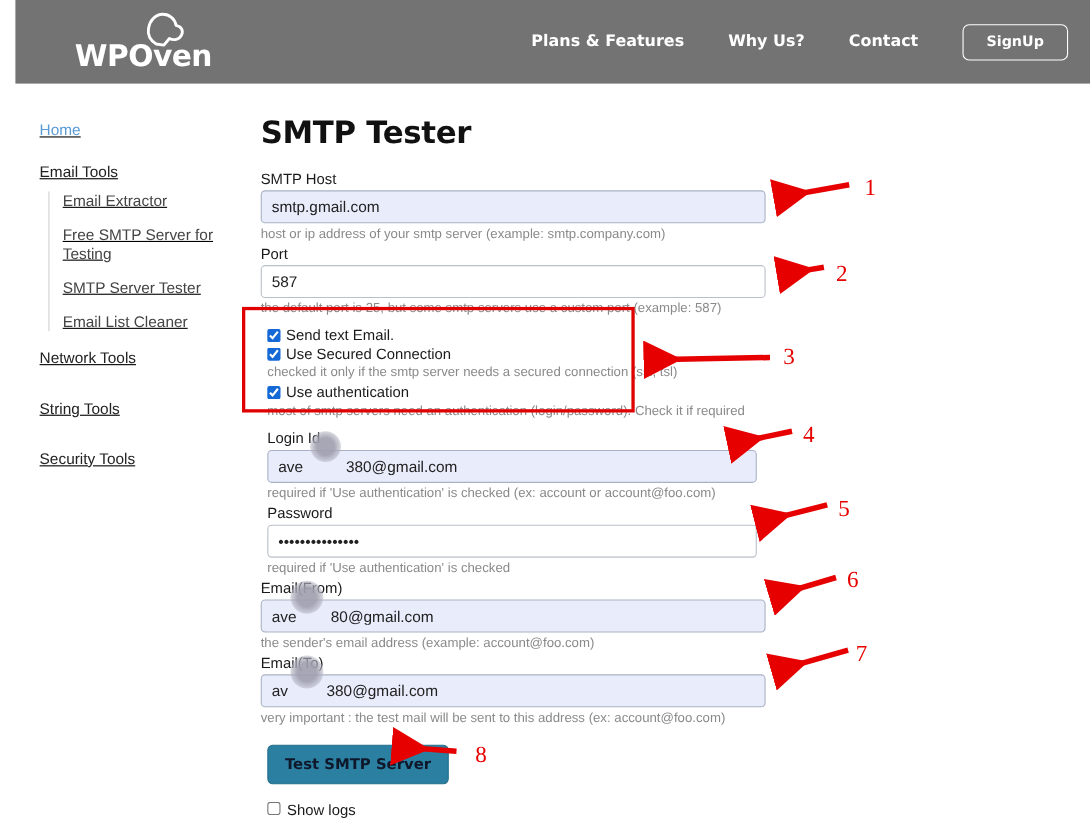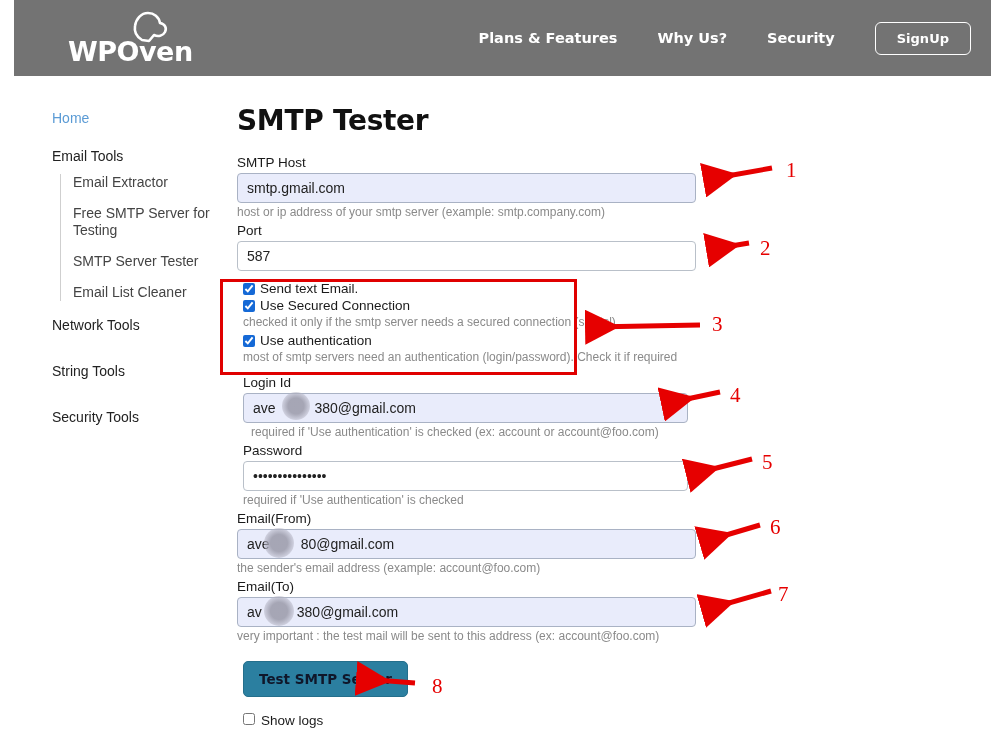--- a/index.html
+++ b/index.html
@@ -155,7 +155,7 @@
     <div class="nav">
       <a class="nav-link" href="#">Plans &amp; Features</a>
       <a class="nav-link" href="#">Why Us?</a>
-      <a class="nav-link" href="#">Security</a>
+      <a class="nav-link" href="#">Contact</a>
       <button class="signup-btn">SignUp</button>
     </div>
   </div>

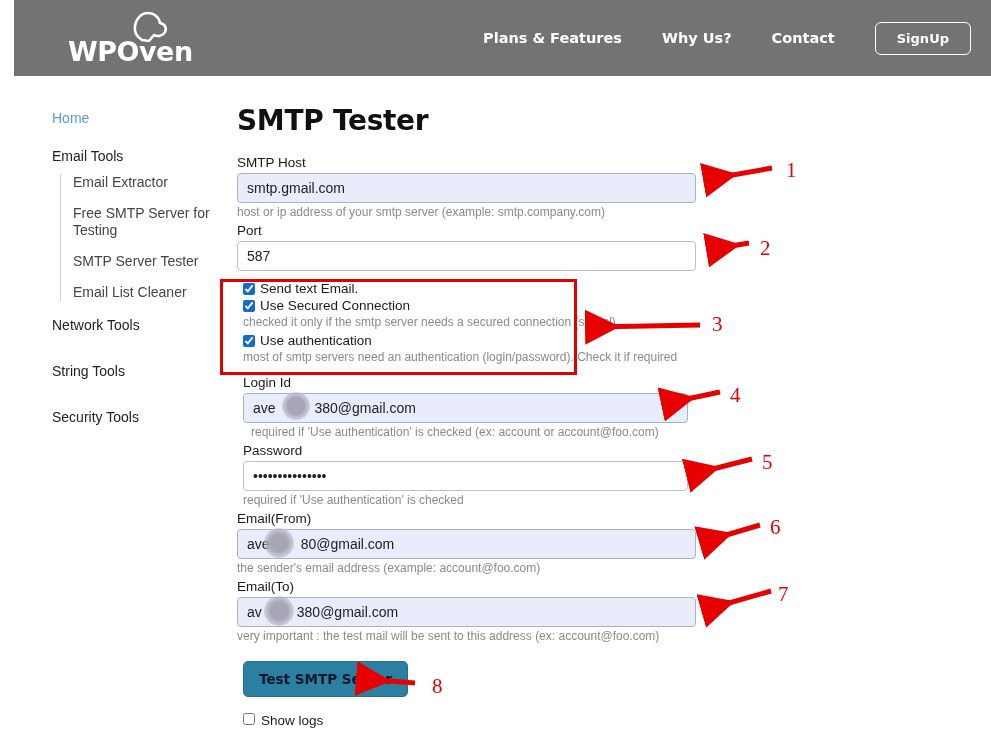--- a/index.html
+++ b/index.html
@@ -49,8 +49,9 @@
 
   
   .sidebar {
-    position: absolute; left: 52px; top: 110px;
+    position: absolute; left: 36px; top: 110px;
     width: 175px;
+    text-decoration: underline;
   }
   .side-top {
     color: #5b9bd5; font-size: 14px; margin-bottom: 22px; cursor: pointer;

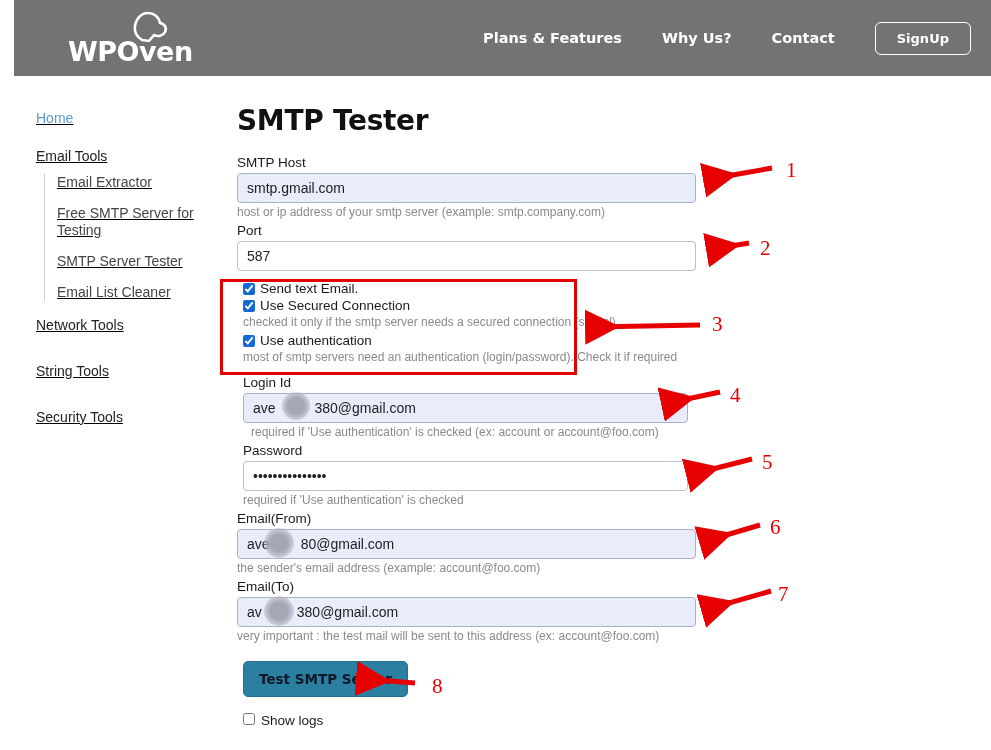--- a/index.html
+++ b/index.html
@@ -188,6 +188,7 @@
     
     <div class="field-label">Port</div>
     <input class="txt-input" type="text" value="587" style="">
+    <div class="hint">the default port is 25, but some smtp servers use a custom port (example: 587)</div>
 
     
     <div class="check-block">

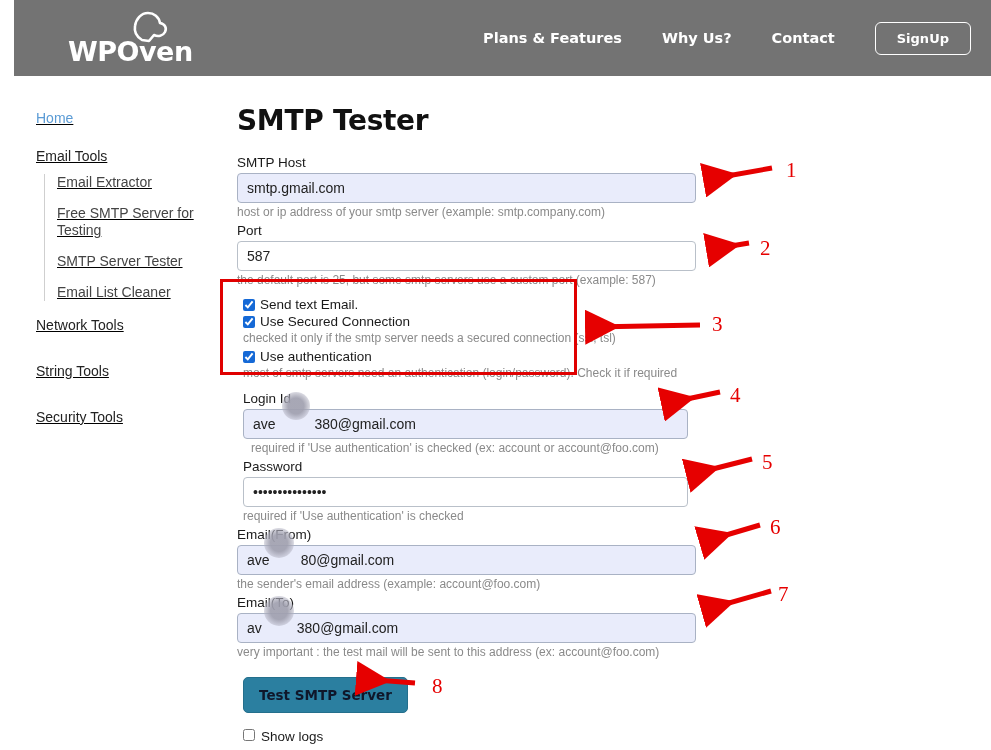--- a/index.html
+++ b/index.html
@@ -213,7 +213,7 @@
     
     <div class="field-label" style="margin-left:6px">Login Id</div>
     <input class="txt-input autofill small-input" type="text" value="ave          380@gmail.com" style="">
-    <div class="hint" style="margin-left:14px">required if 'Use authentication' is checked (ex: account or account@foo.com)</div>
+    <div class="hint" style="margin-left:6px">required if 'Use authentication' is checked (ex: account or account@foo.com)</div>
 
     
     <div class="field-label" style="margin-left:6px">Password</div>

